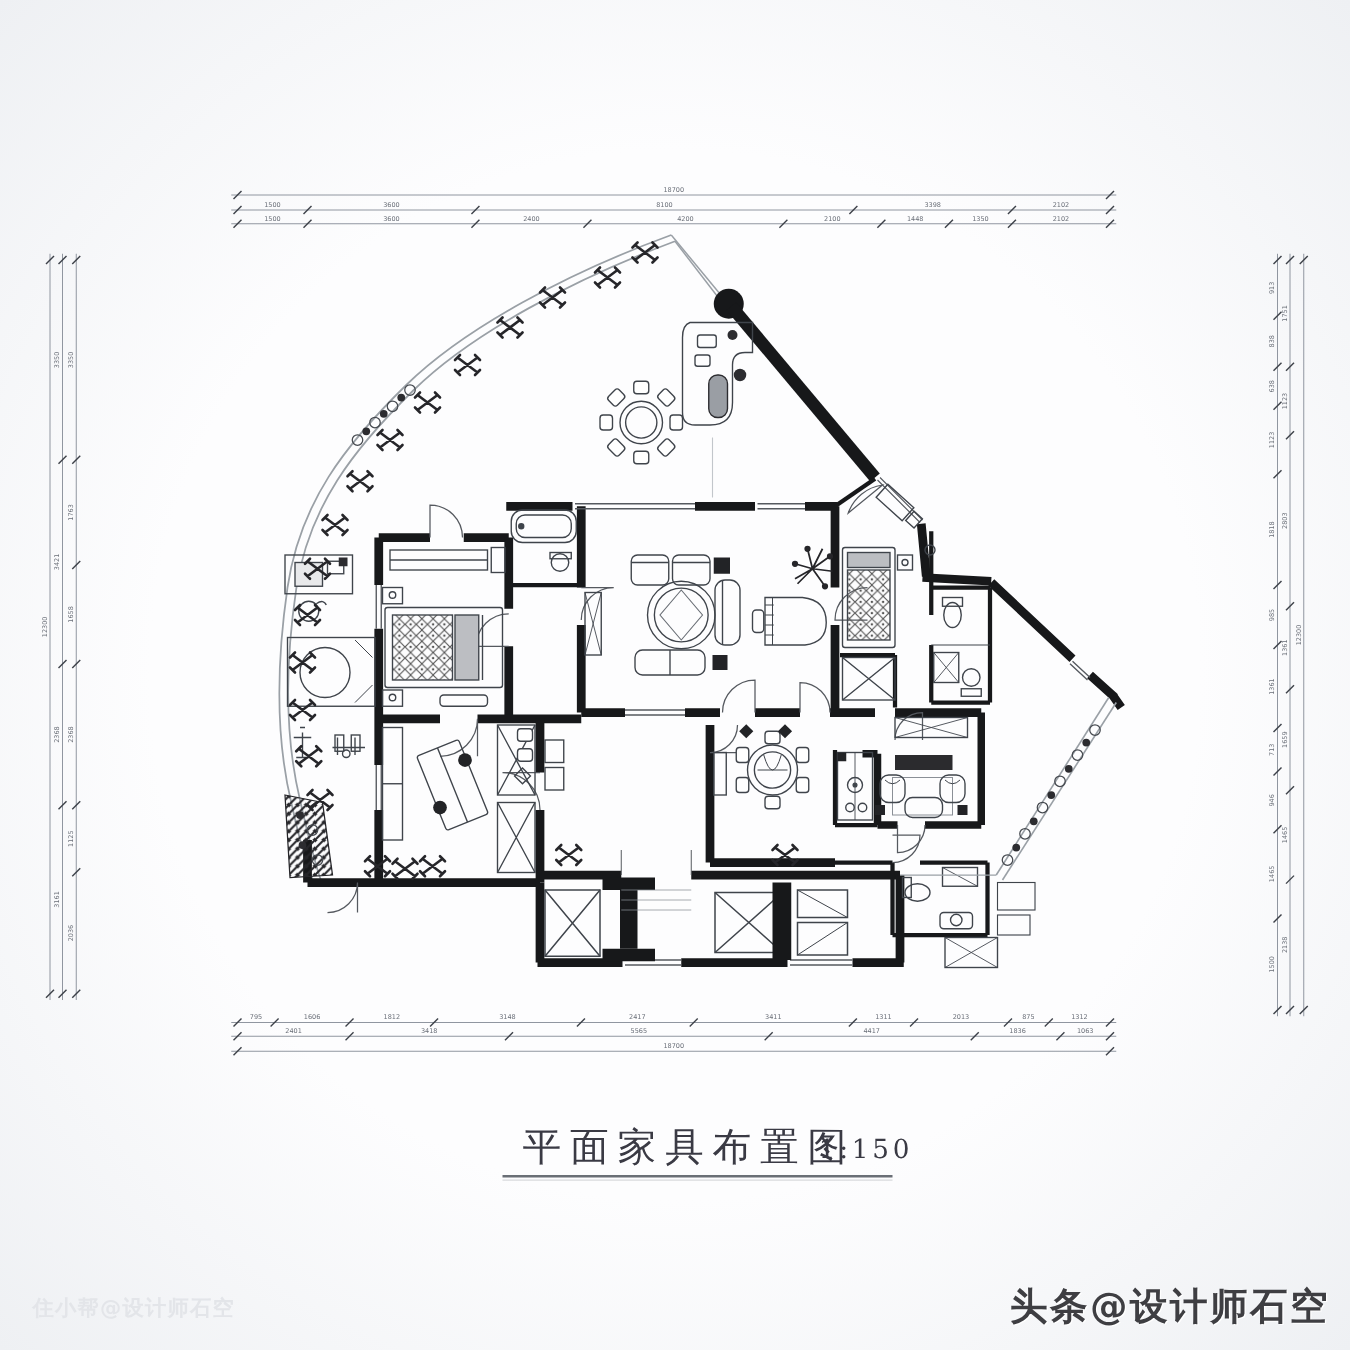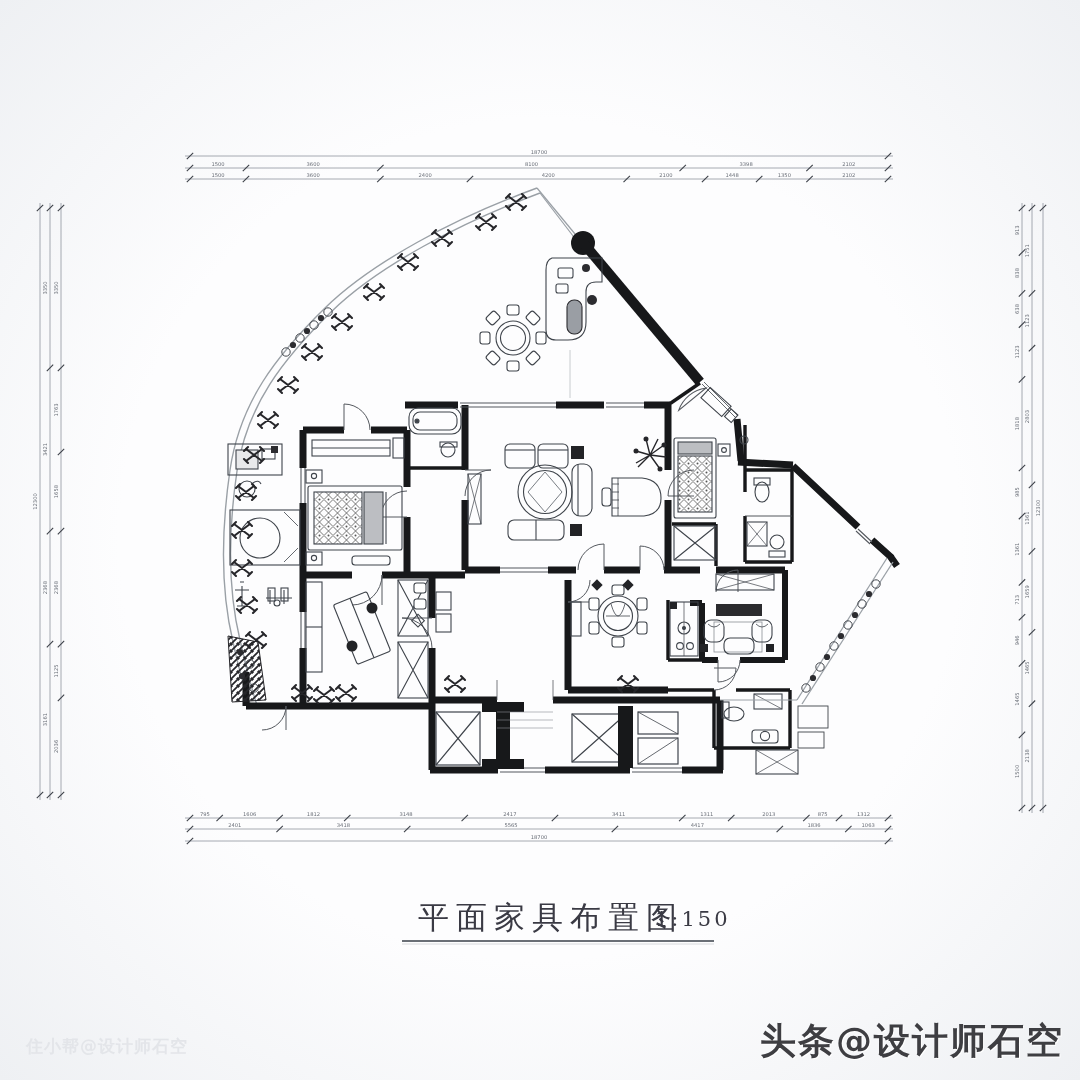--- a/index.html
+++ b/index.html
@@ -8,7 +8,7 @@
        background:radial-gradient(ellipse at center,#fdfdfe 55%,#eef0f3 100%);}
   .canvas{position:relative;width:1080px;height:1080px;}
   svg{position:absolute;left:0;top:0;}
-  .wm-right{position:absolute;right:16px;bottom:14px;font-size:36px;font-weight:bold;
+  .wm-right{position:absolute;right:16px;bottom:14px;font-size:30px;font-weight:bold;
             letter-spacing:2px;color:#3e3e42;text-shadow:1px 1px 0 rgba(255,255,255,.95);}
   .wm-left{position:absolute;left:26px;bottom:22px;font-size:17px;font-weight:bold;
            letter-spacing:1px;color:#e3e5e9;}

